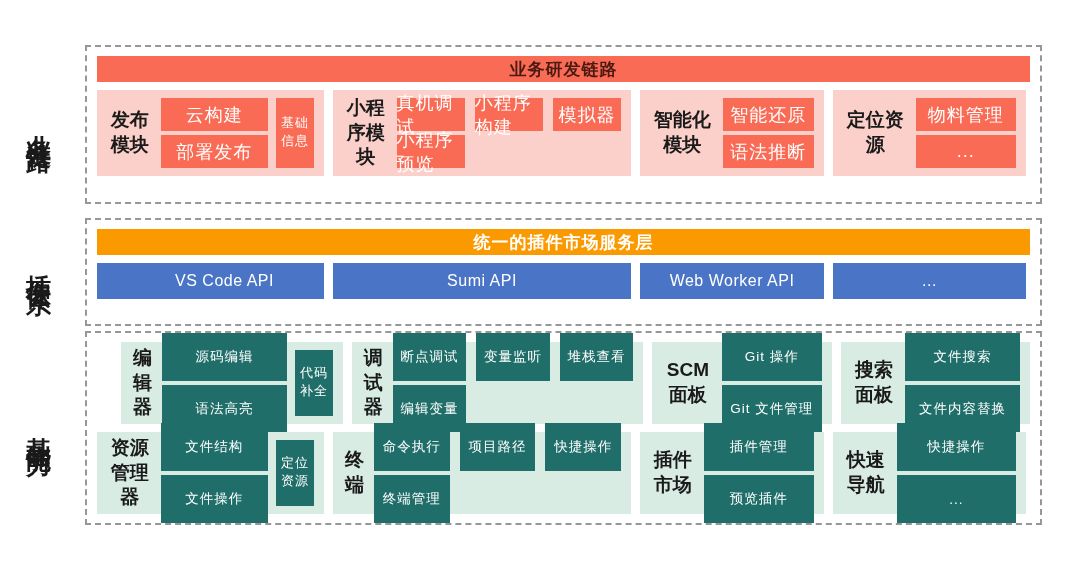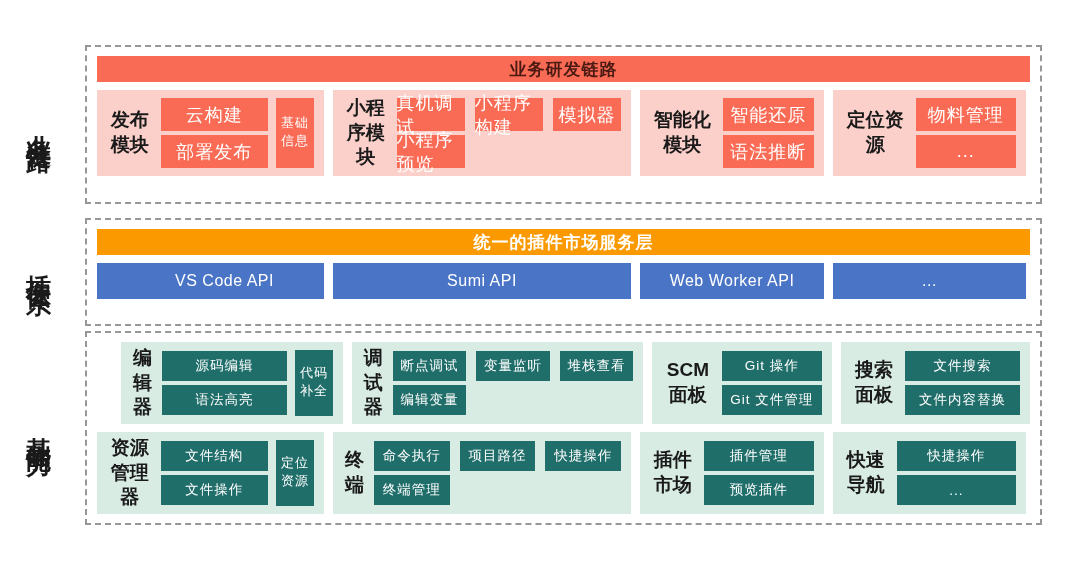--- a/index.html
+++ b/index.html
@@ -65,7 +65,7 @@
     height:33px;display:flex;align-items:center;justify-content:center;
     color:#ffffff;font-size:18px;letter-spacing:1px;
   }
-  .group-mint .fbox{height:30px;font-size:13.5px;}
+  .group-mint .fbox{height:48px;font-size:13.5px;}
   .box-red{background:#fa6b55;}
   .box-teal{background:#206e6a;}
   .tallbox{

